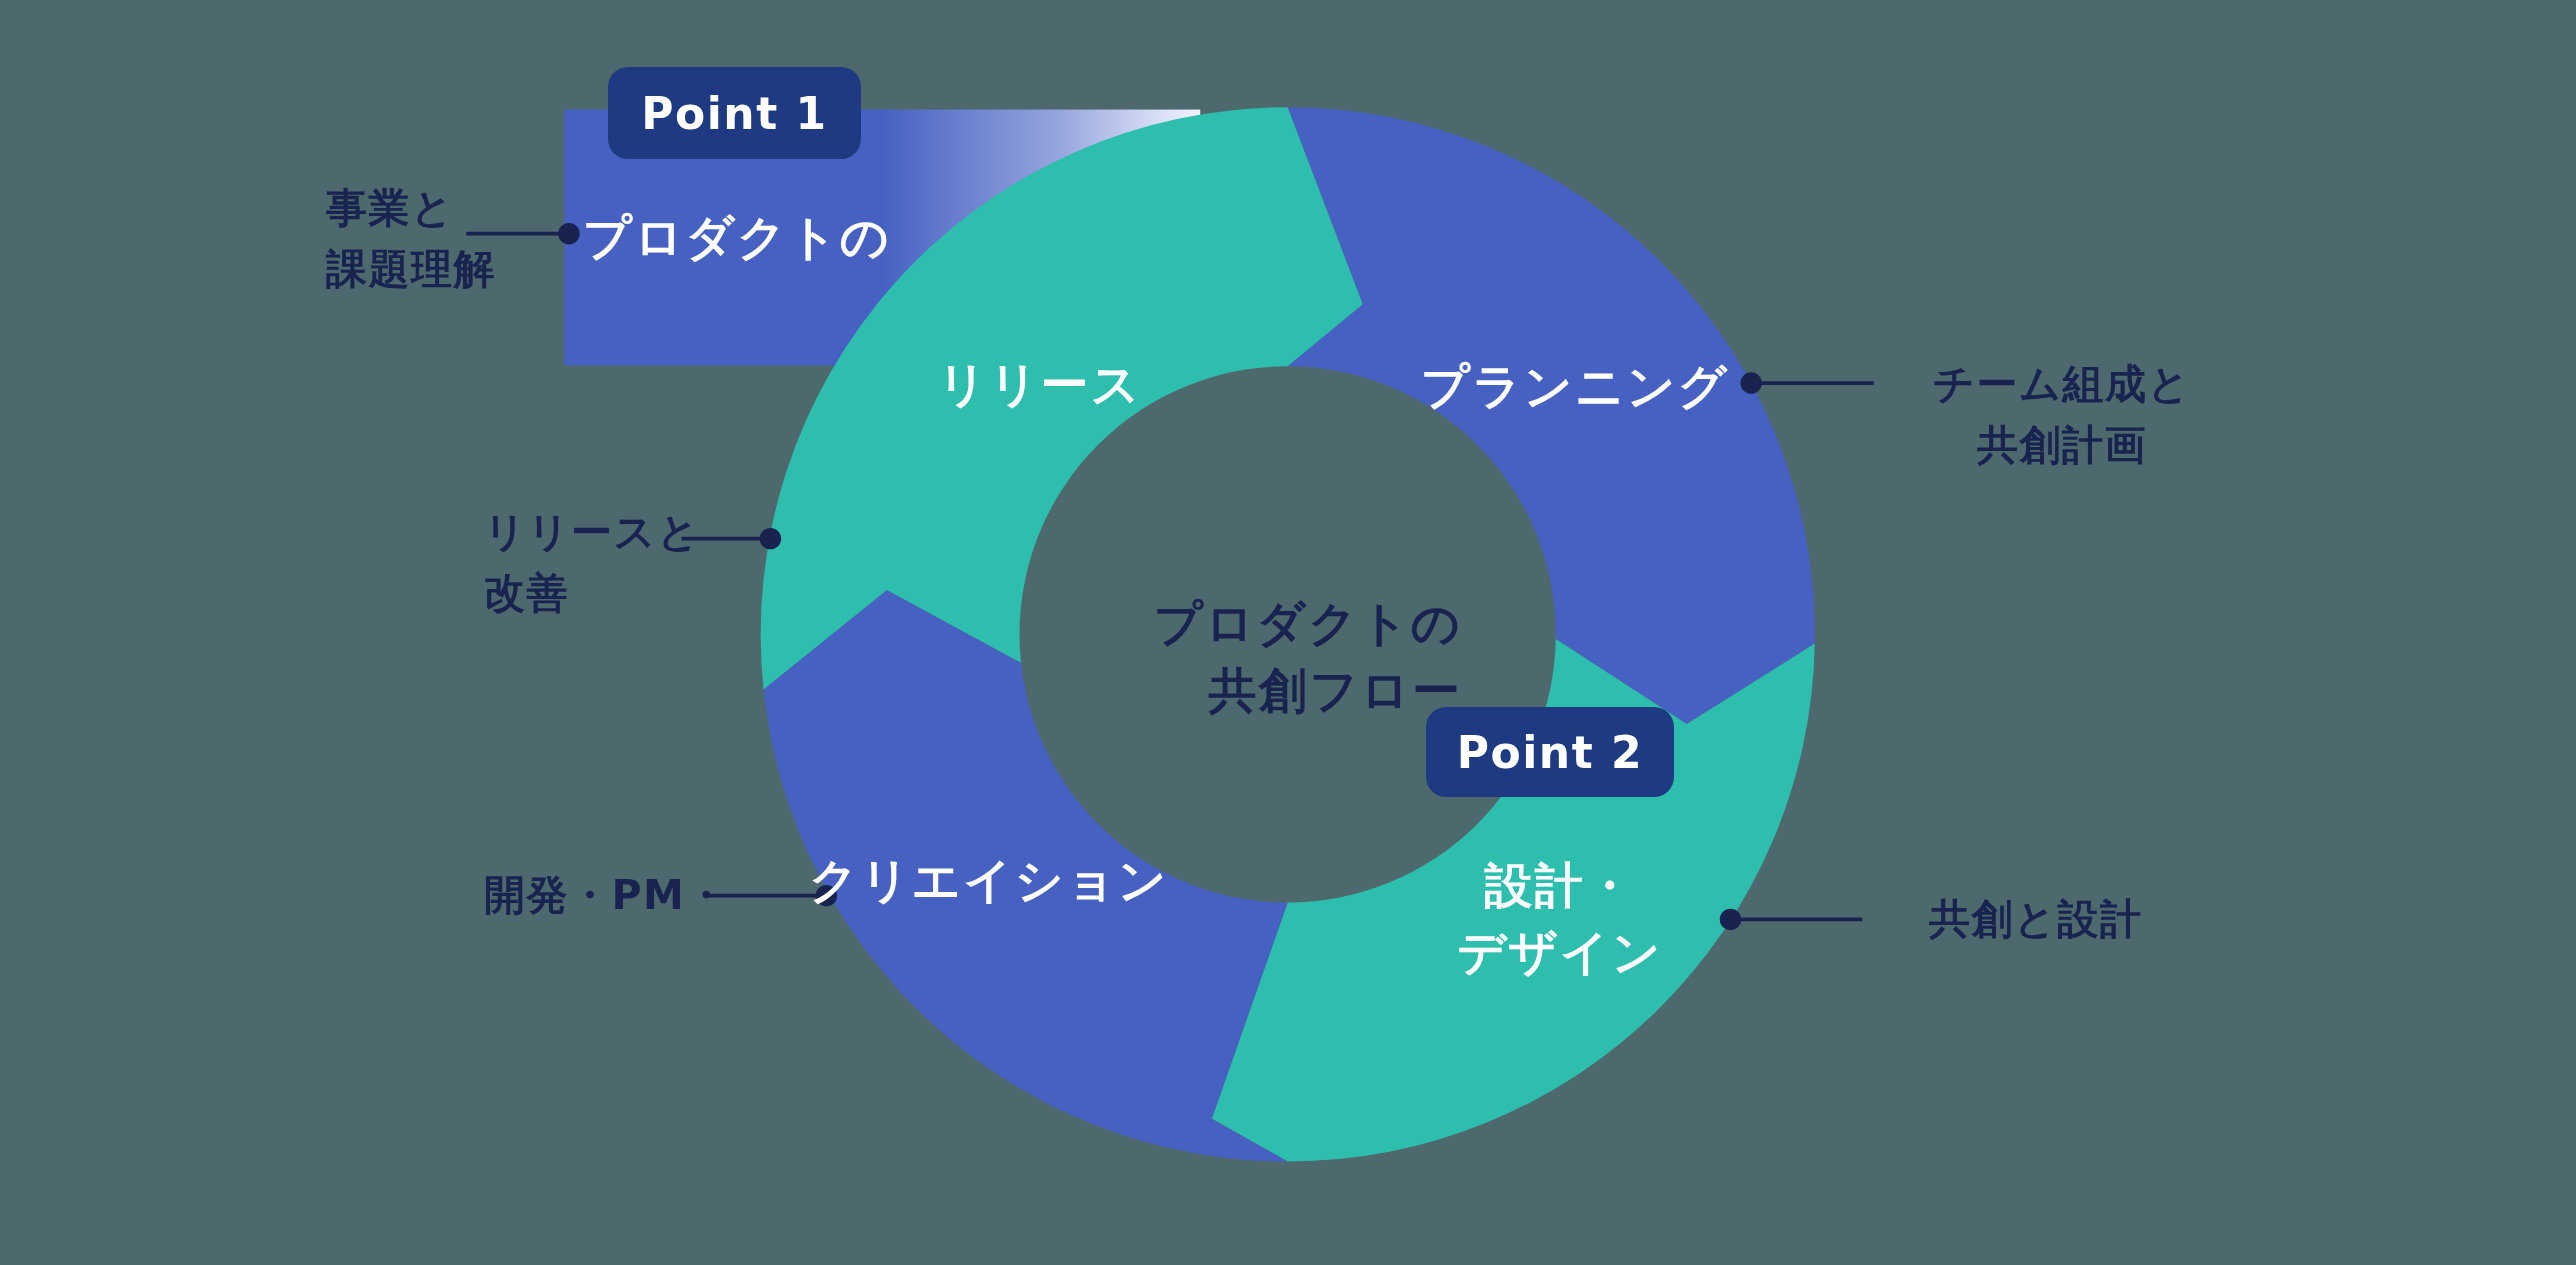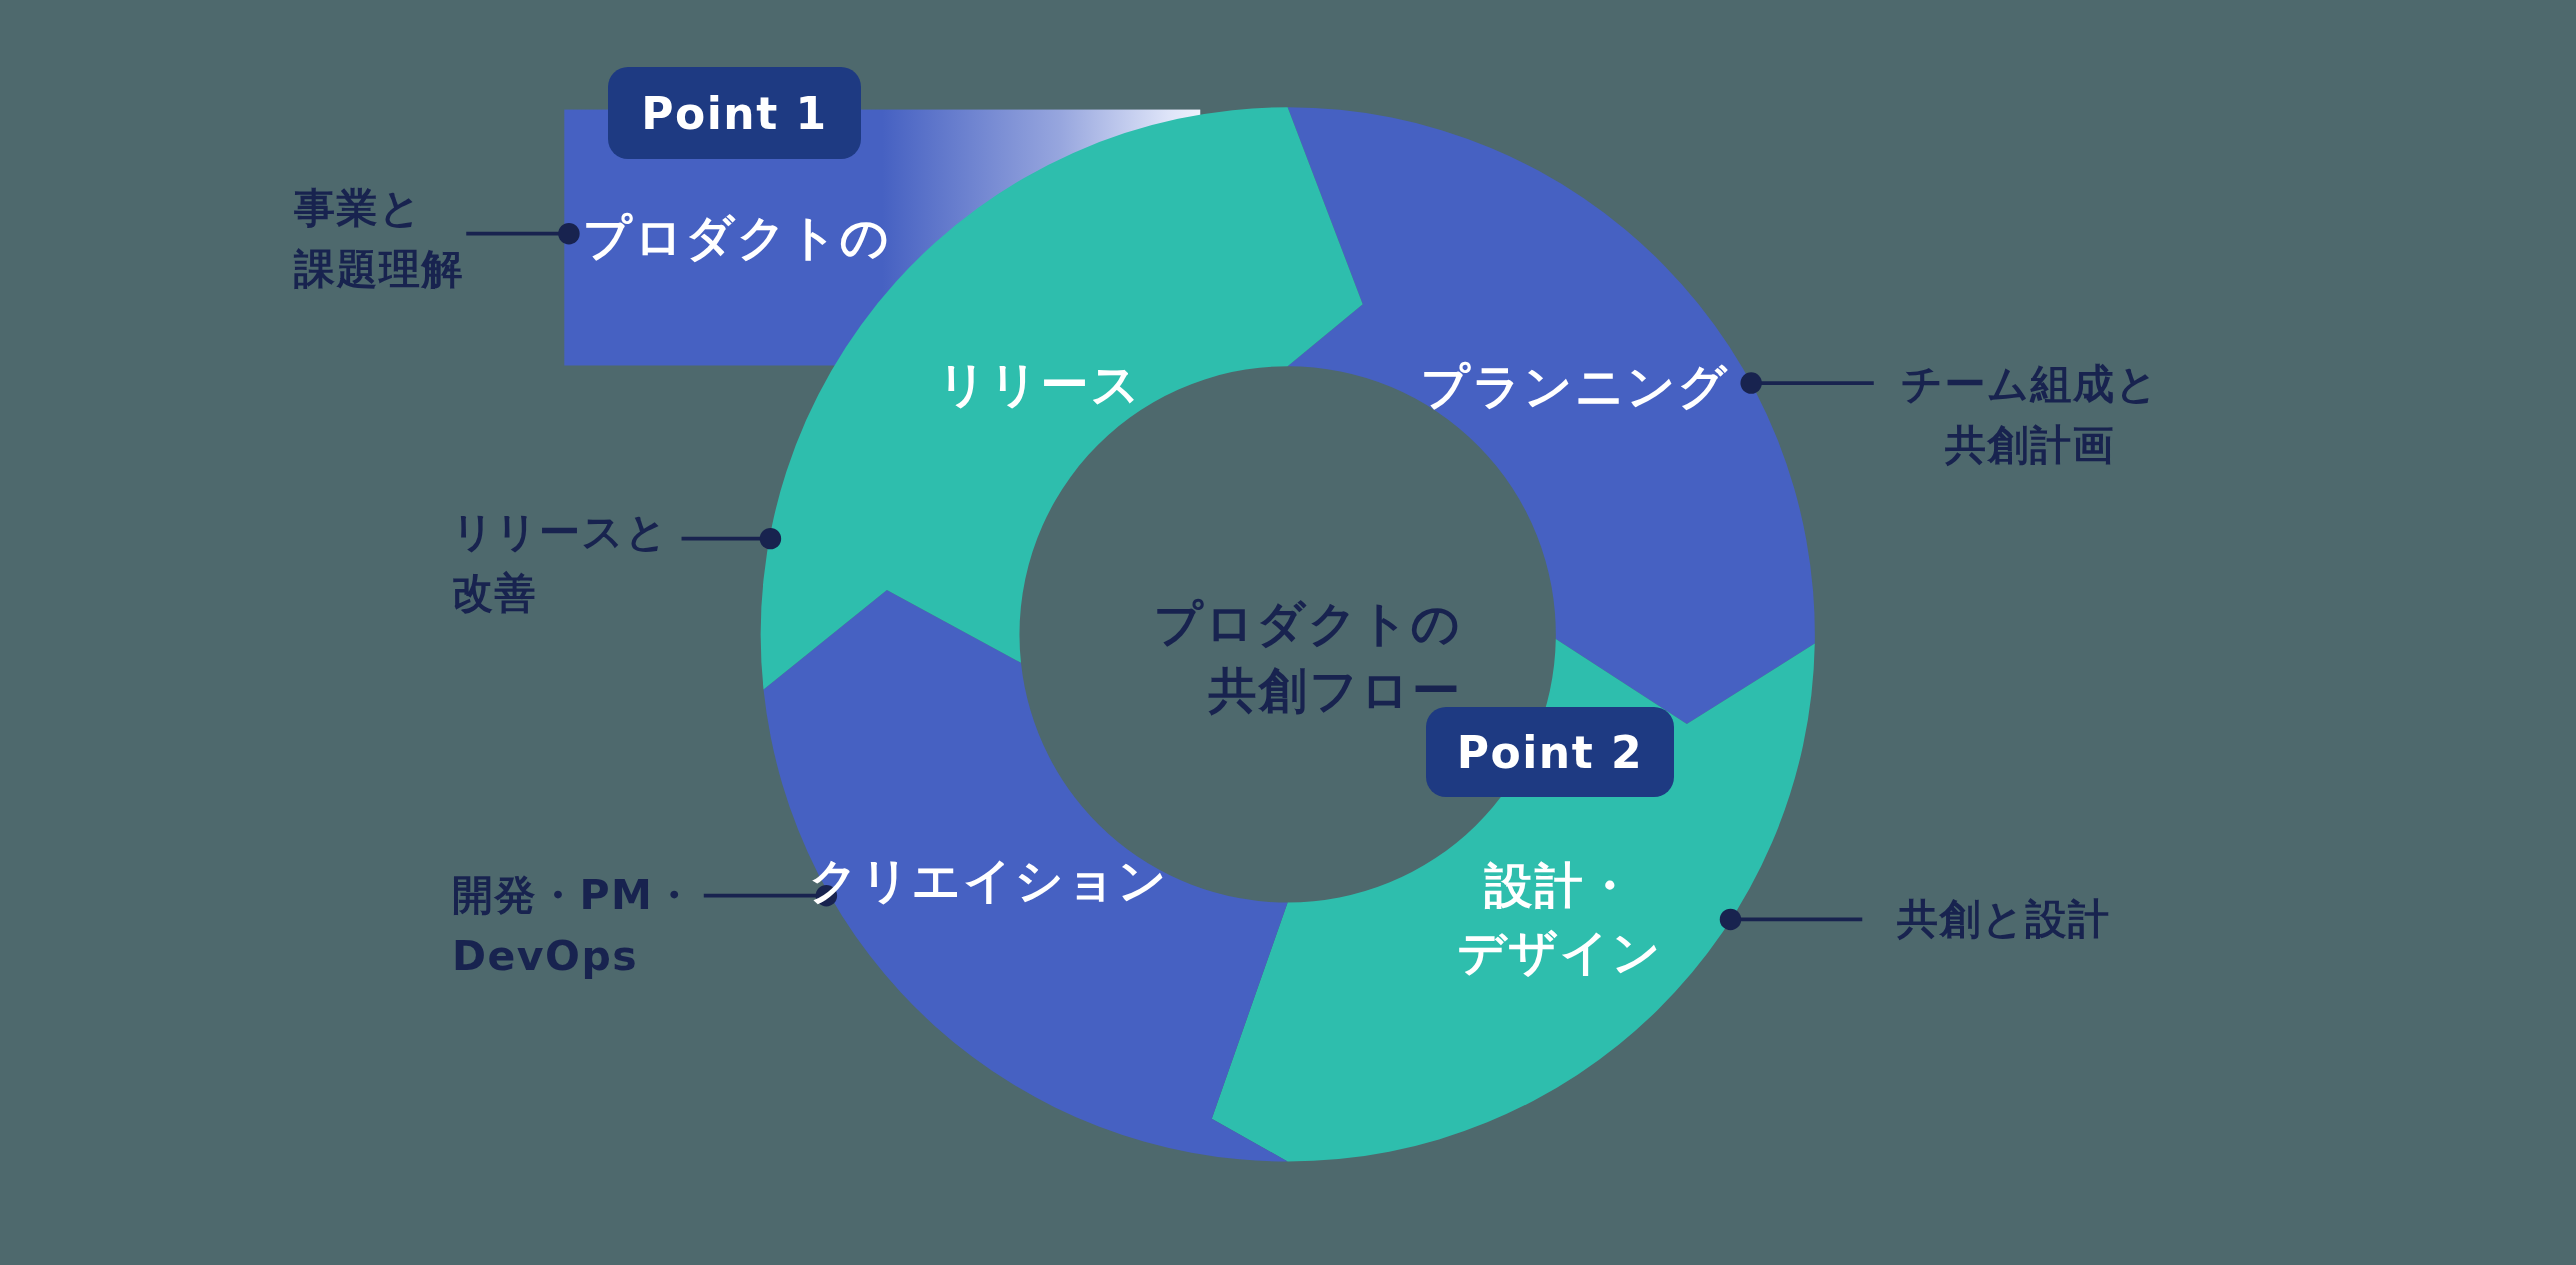--- a/index.html
+++ b/index.html
@@ -53,6 +53,7 @@
     color:#18234f;font-size:41px;font-weight:bold;
     line-height:61px;white-space:nowrap;
     letter-spacing:1.5px;
+    margin-left:32px;
   }
   #ann-business{left:294px;top:178px;}
   #ann-team{left:1901px;top:354px;text-align:center;}

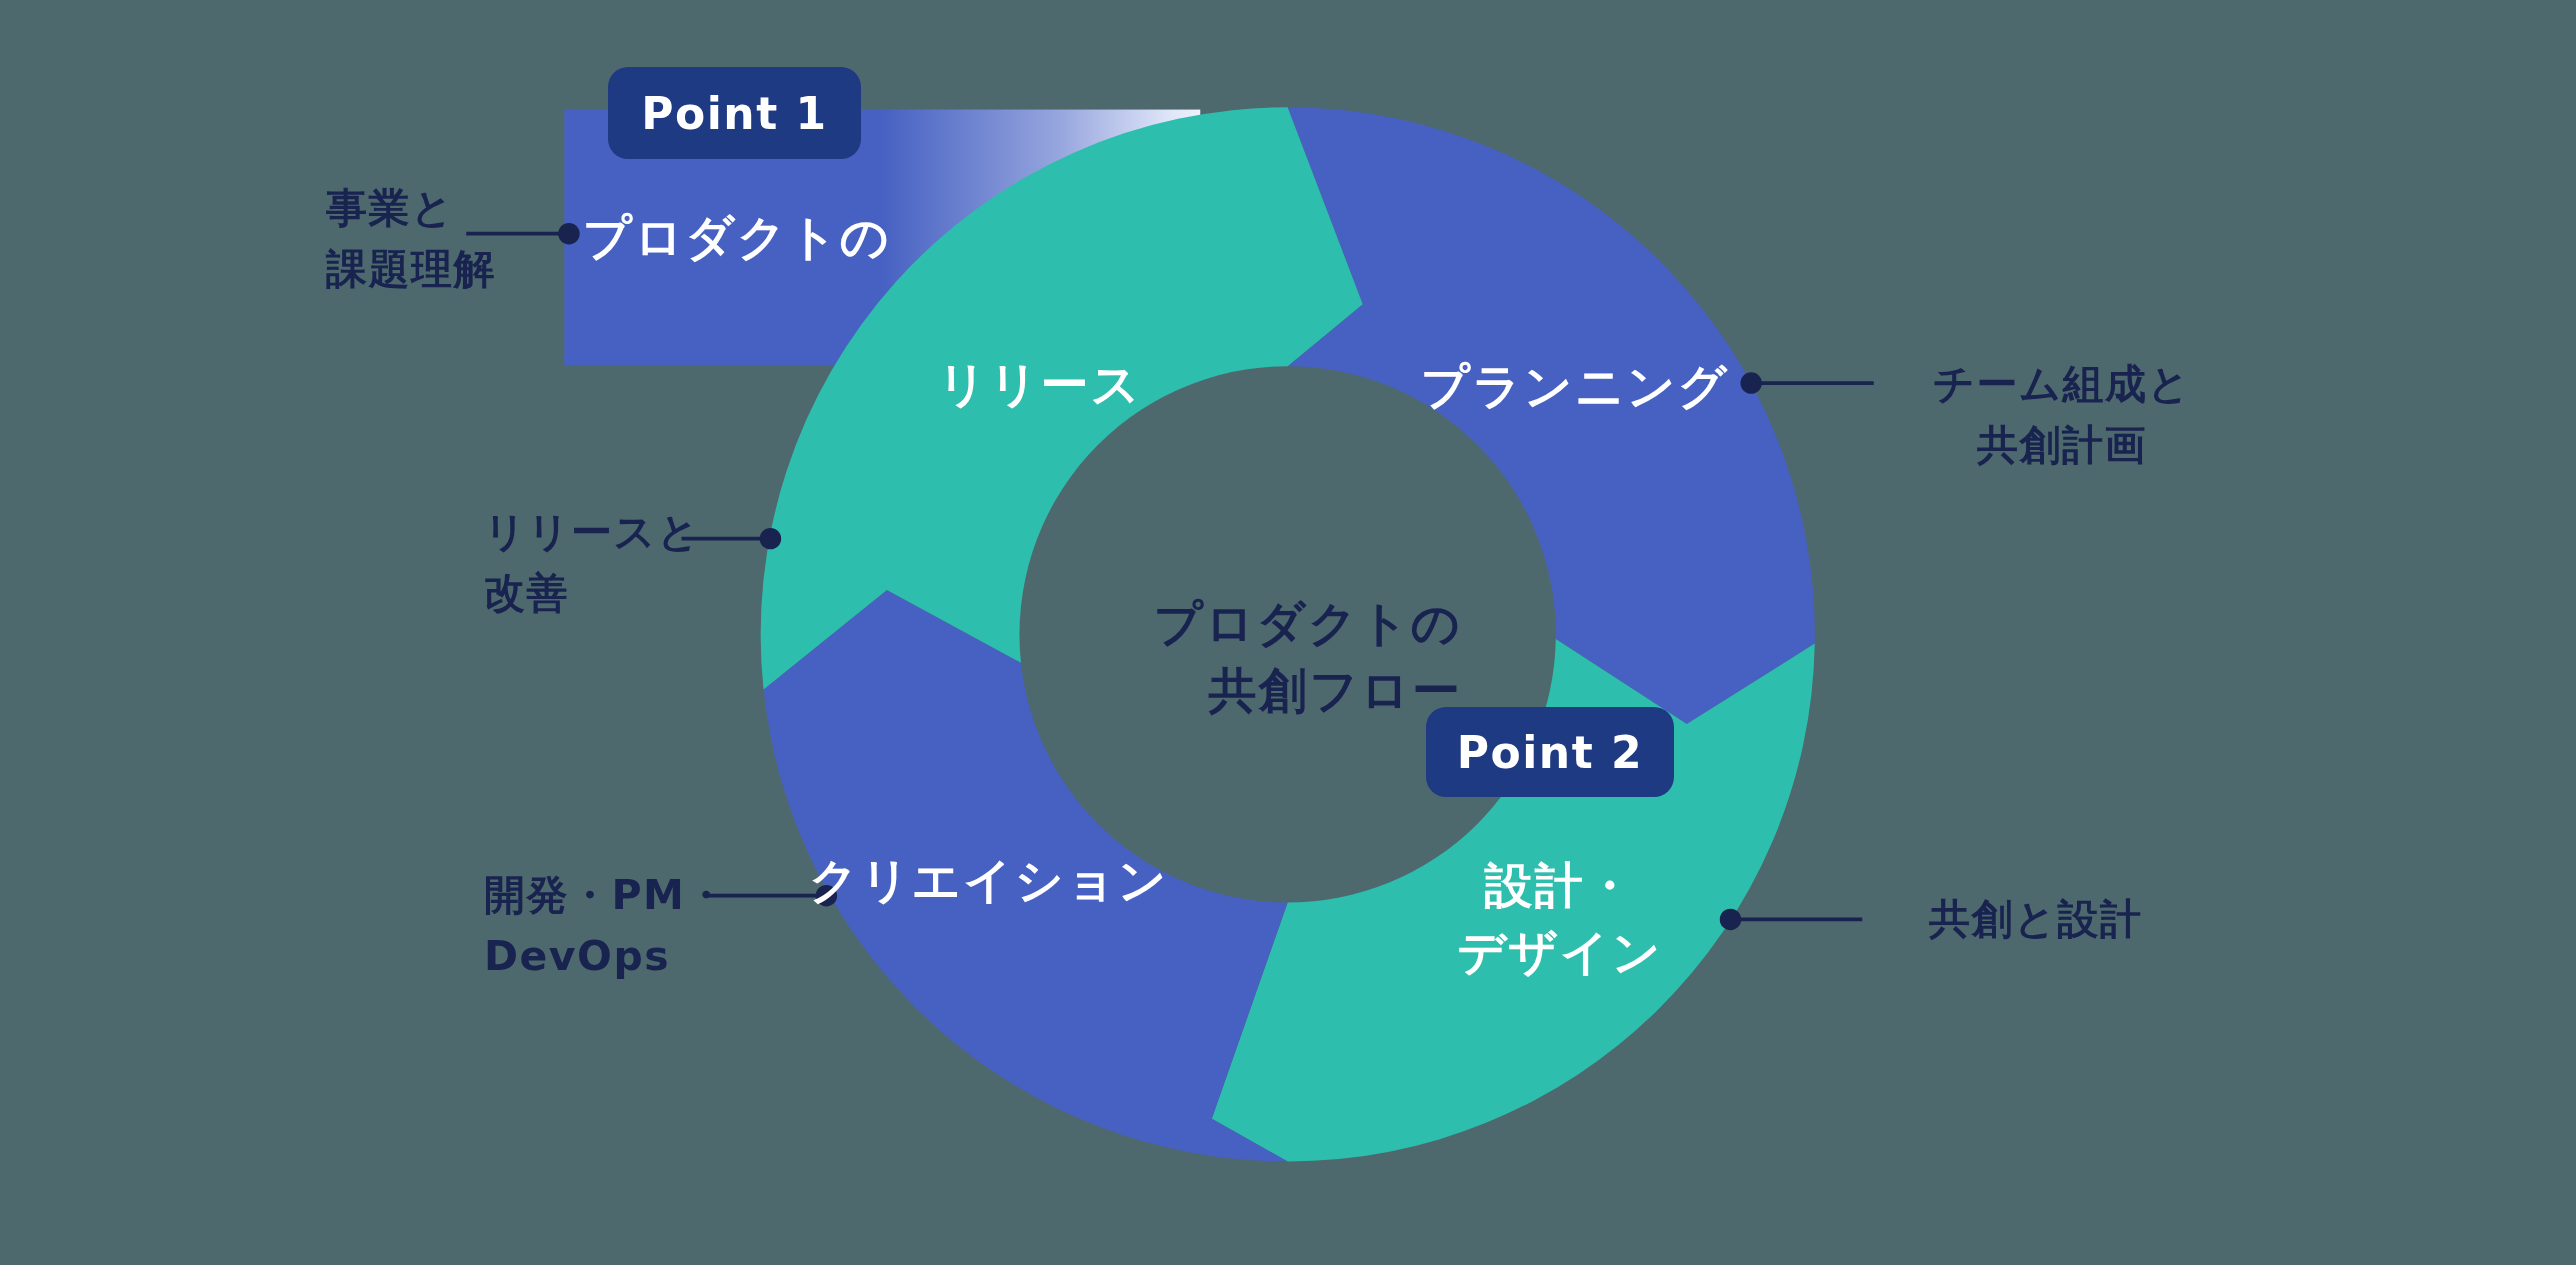--- a/index.html
+++ b/index.html
@@ -139,7 +139,6 @@
 
   <div class="annotation" id="ann-dev">
     <div>開発・PM・</div>
-    <div>DevOps</div>
   </div>
 
   <div class="annotation" id="ann-release-improve">

